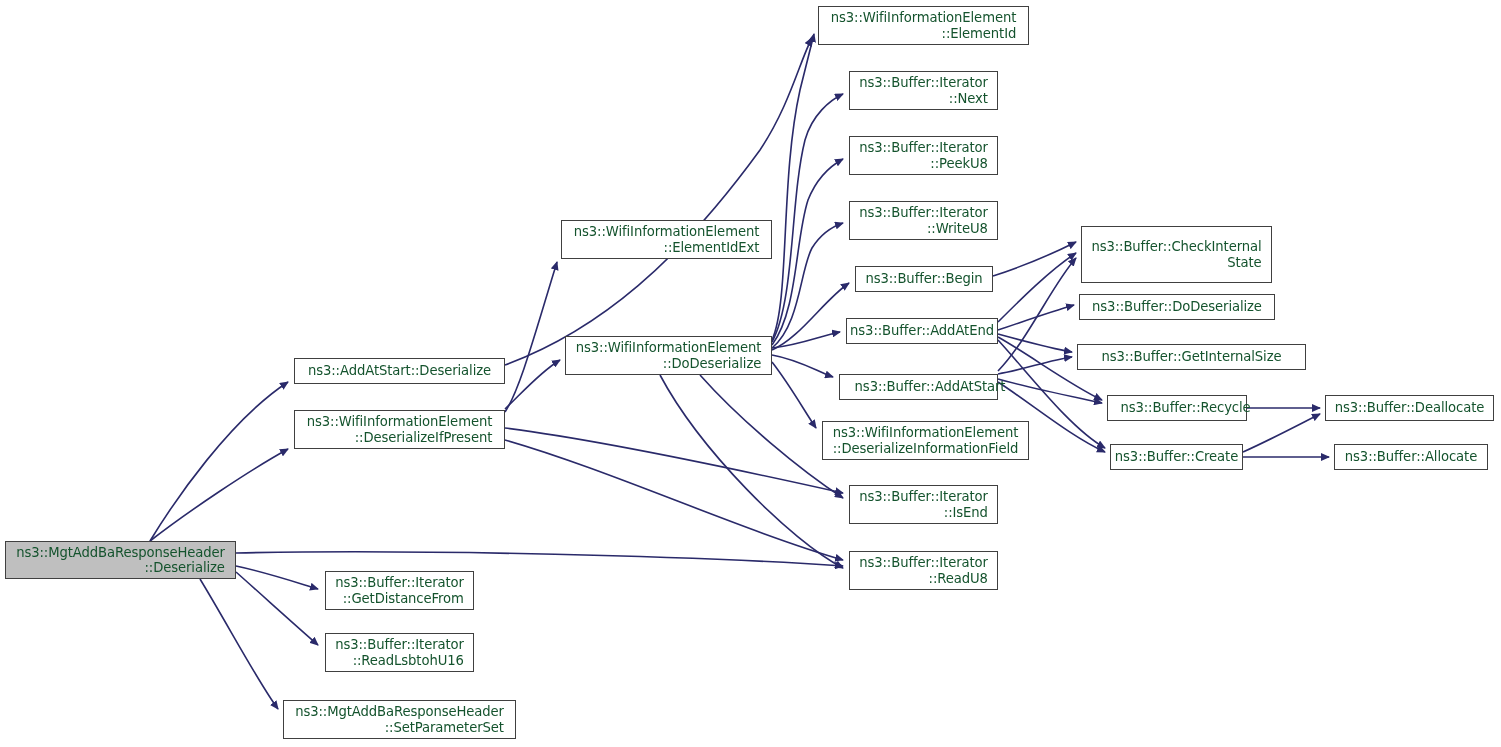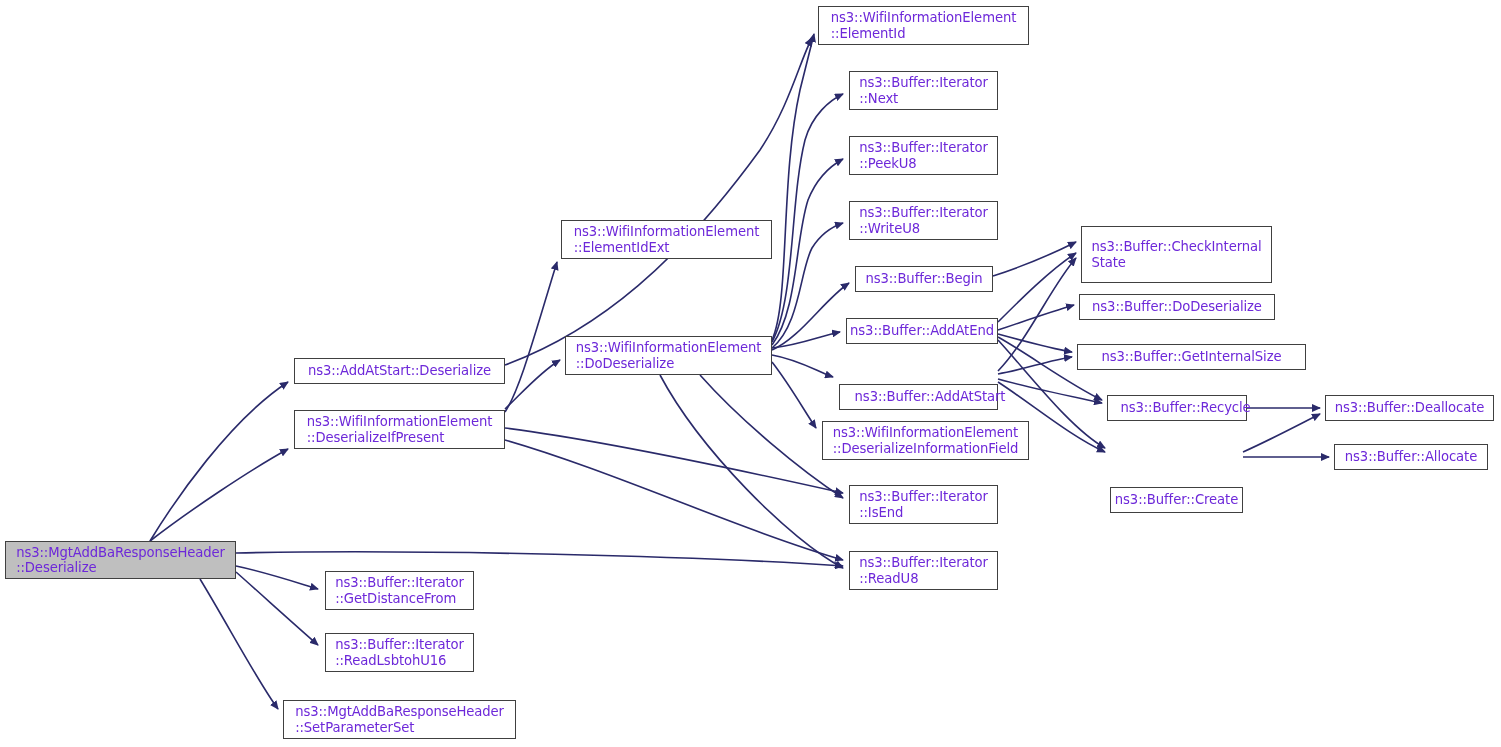--- a/index.html
+++ b/index.html
@@ -9,7 +9,7 @@
   #edges{position:absolute;left:0;top:0;width:1501px;height:747px;}
   .node{position:absolute;box-sizing:border-box;border:1px solid #404040;
         background:#ffffff;display:flex;align-items:center;justify-content:center;
-        text-align:left;color:#6d28d9;font-size:13.2px;line-height:15.5px;
+        text-align:right;color:#14532d;font-size:13.2px;line-height:15.5px;
         letter-spacing:-0.1px;white-space:pre-line;padding:0 3px;}
   .node.root{background:#bfbfbf;border-color:#404040;}
 </style>

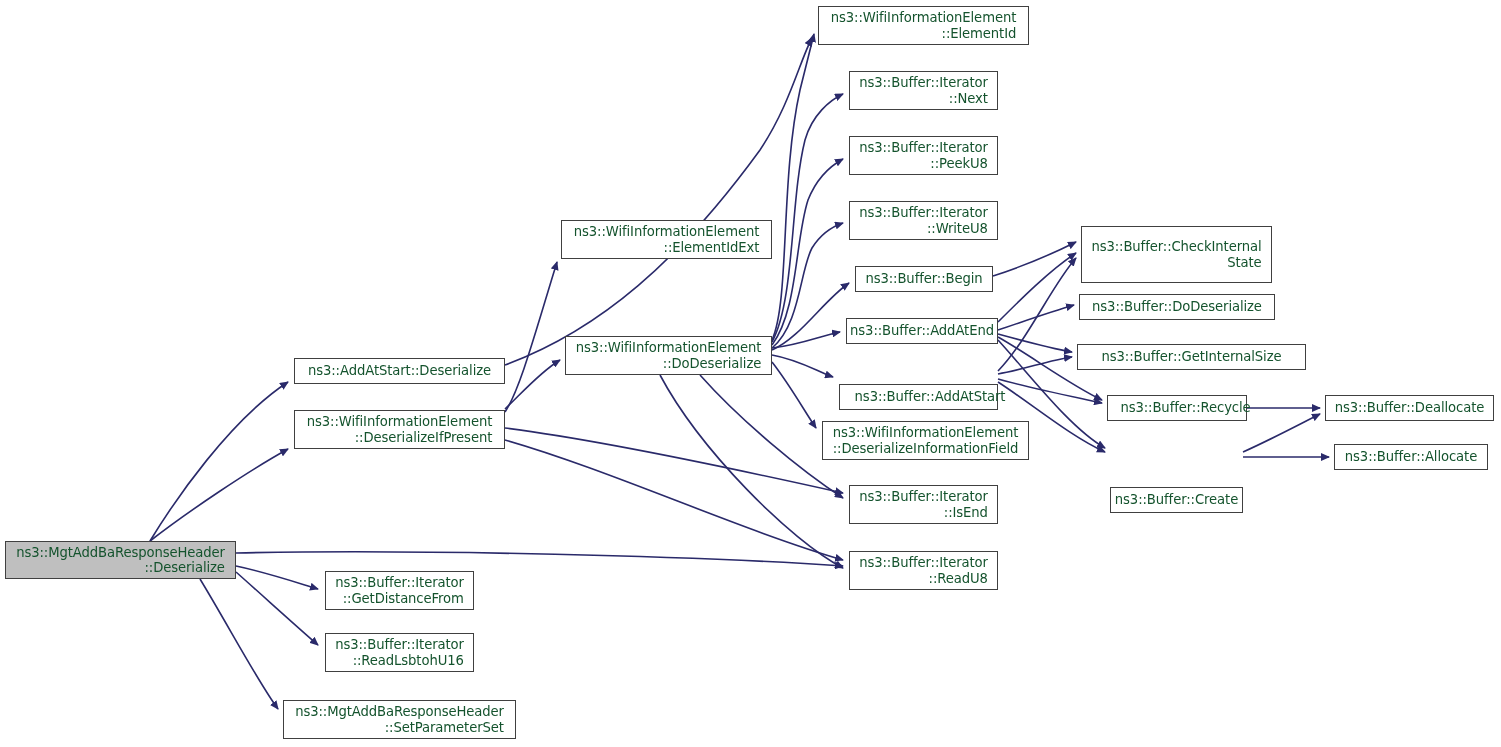--- a/index.html
+++ b/index.html
@@ -88,7 +88,7 @@
 ::WriteU8</div>
       <div class="node" style="left: 855px; top: 266px; width: 138px; height: 26px;">ns3::Buffer::Begin</div>
       <div class="node" style="left: 846px; top: 318px; width: 152px; height: 26px;">ns3::Buffer::AddAtEnd</div>
-      <div class="node" style="left: 839px; top: 384px; width: 159px; height: 26px; padding-left: 26px;">ns3::Buffer::AddAtStart</div>
+      <div class="node" style="left: 839px; top: 374px; width: 159px; height: 26px; padding-left: 26px;">ns3::Buffer::AddAtStart</div>
       <div class="node" style="left: 822px; top: 421px; width: 207px; height: 39px;">ns3::WifiInformationElement
 ::DeserializeInformationField</div>
       <div class="node" style="left: 849px; top: 485px; width: 149px; height: 39px;">ns3::Buffer::Iterator

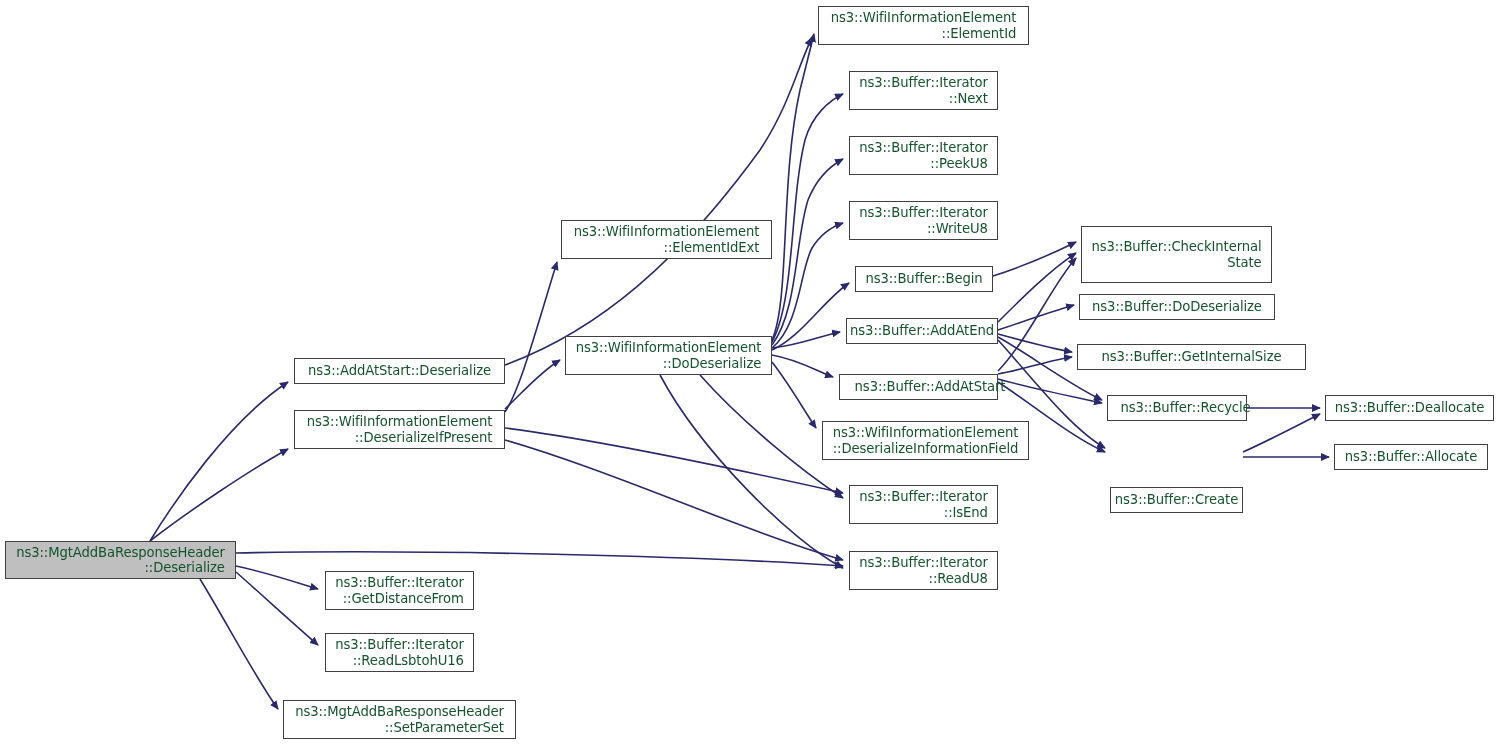--- a/index.html
+++ b/index.html
@@ -100,7 +100,7 @@
       <div class="node" style="left: 1079px; top: 294px; width: 196px; height: 26px;">ns3::Buffer::DoDeserialize</div>
       <div class="node" style="left: 1077px; top: 344px; width: 229px; height: 26px;">ns3::Buffer::GetInternalSize</div>
       <div class="node" style="left: 1107px; top: 395px; width: 140px; height: 26px; padding-left: 20px;">ns3::Buffer::Recycle</div>
-      <div class="node" style="left: 1110px; top: 444px; width: 133px; height: 26px; margin-top: 43px;">ns3::Buffer::Create</div>
+      <div class="node" style="left: 1110px; top: 444px; width: 133px; height: 26px;">ns3::Buffer::Create</div>
       <div class="node" style="left: 1325px; top: 395px; width: 169px; height: 26px;">ns3::Buffer::Deallocate</div>
       <div class="node" style="left: 1334px; top: 444px; width: 154px; height: 26px;">ns3::Buffer::Allocate</div>
     </div>

